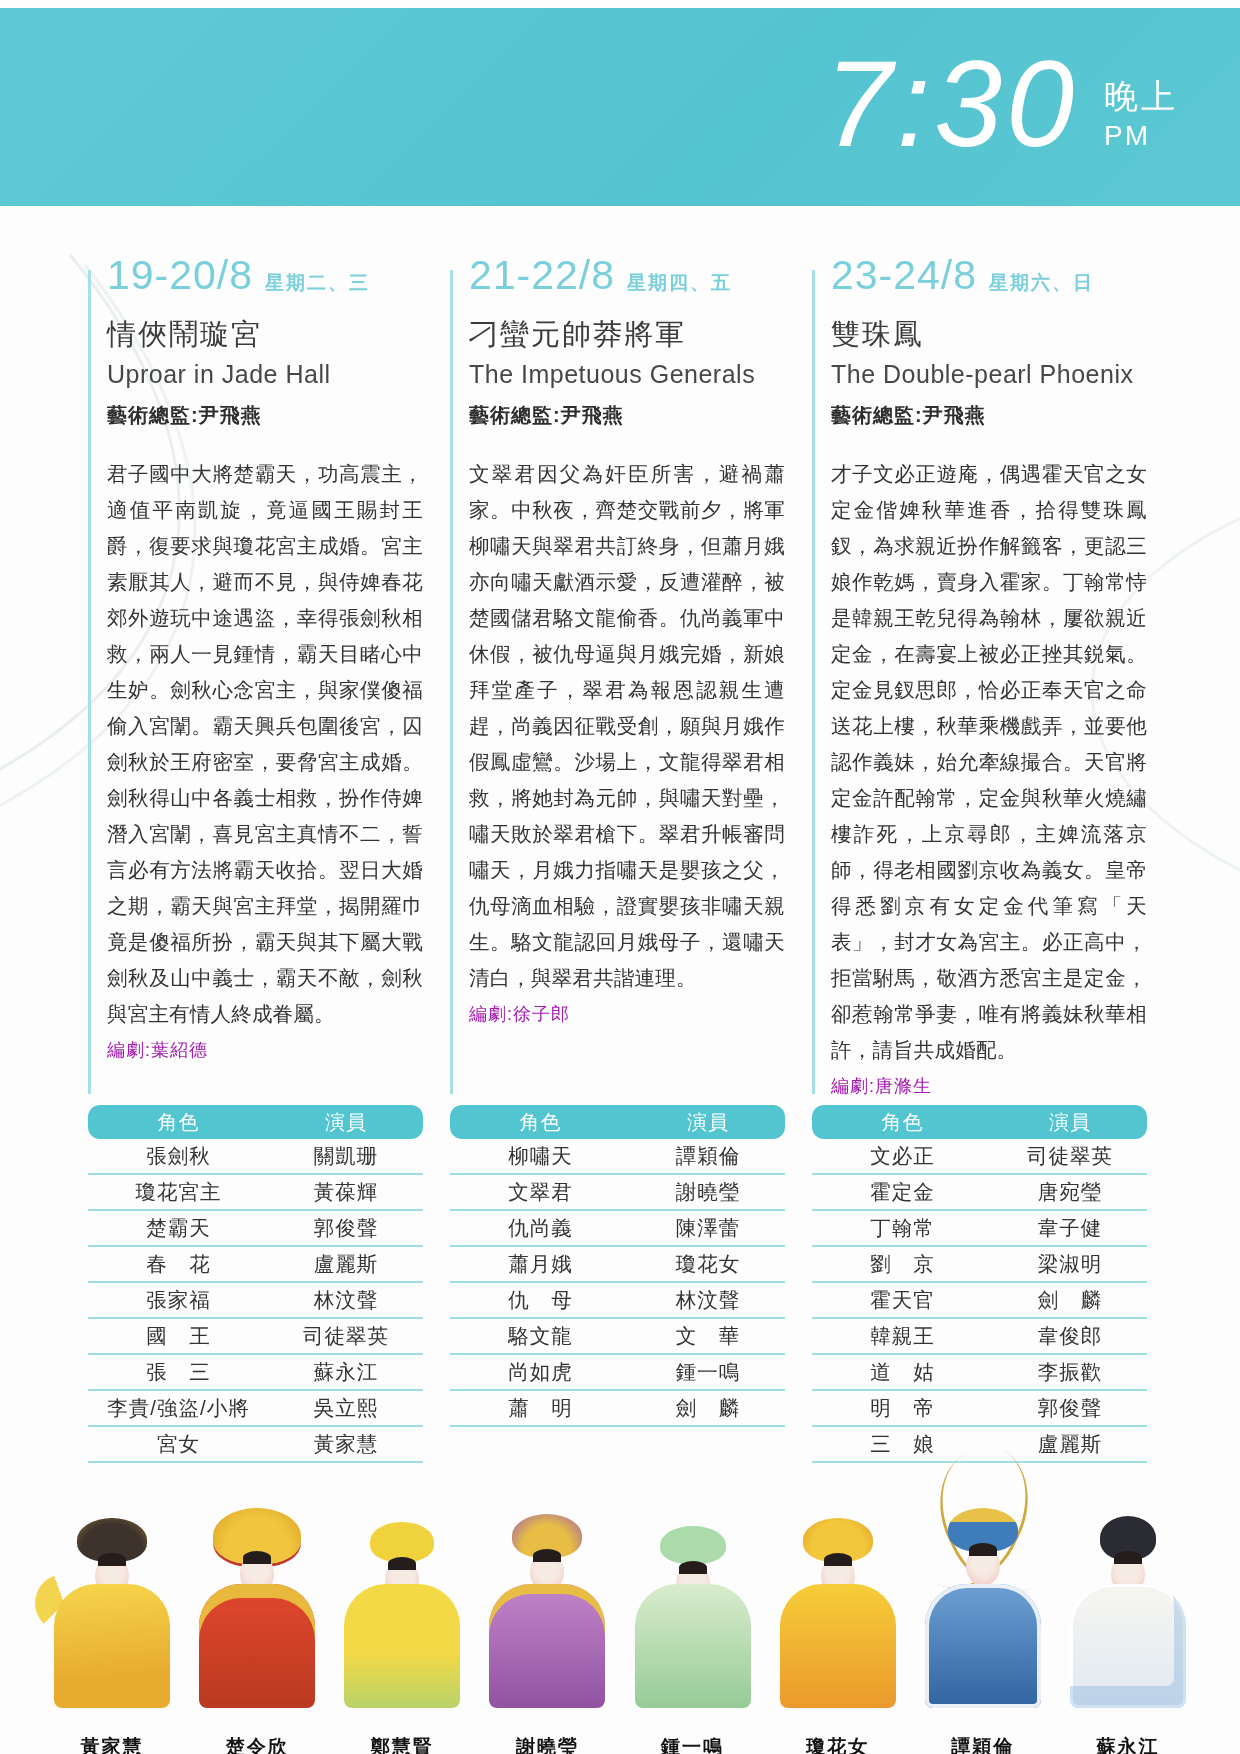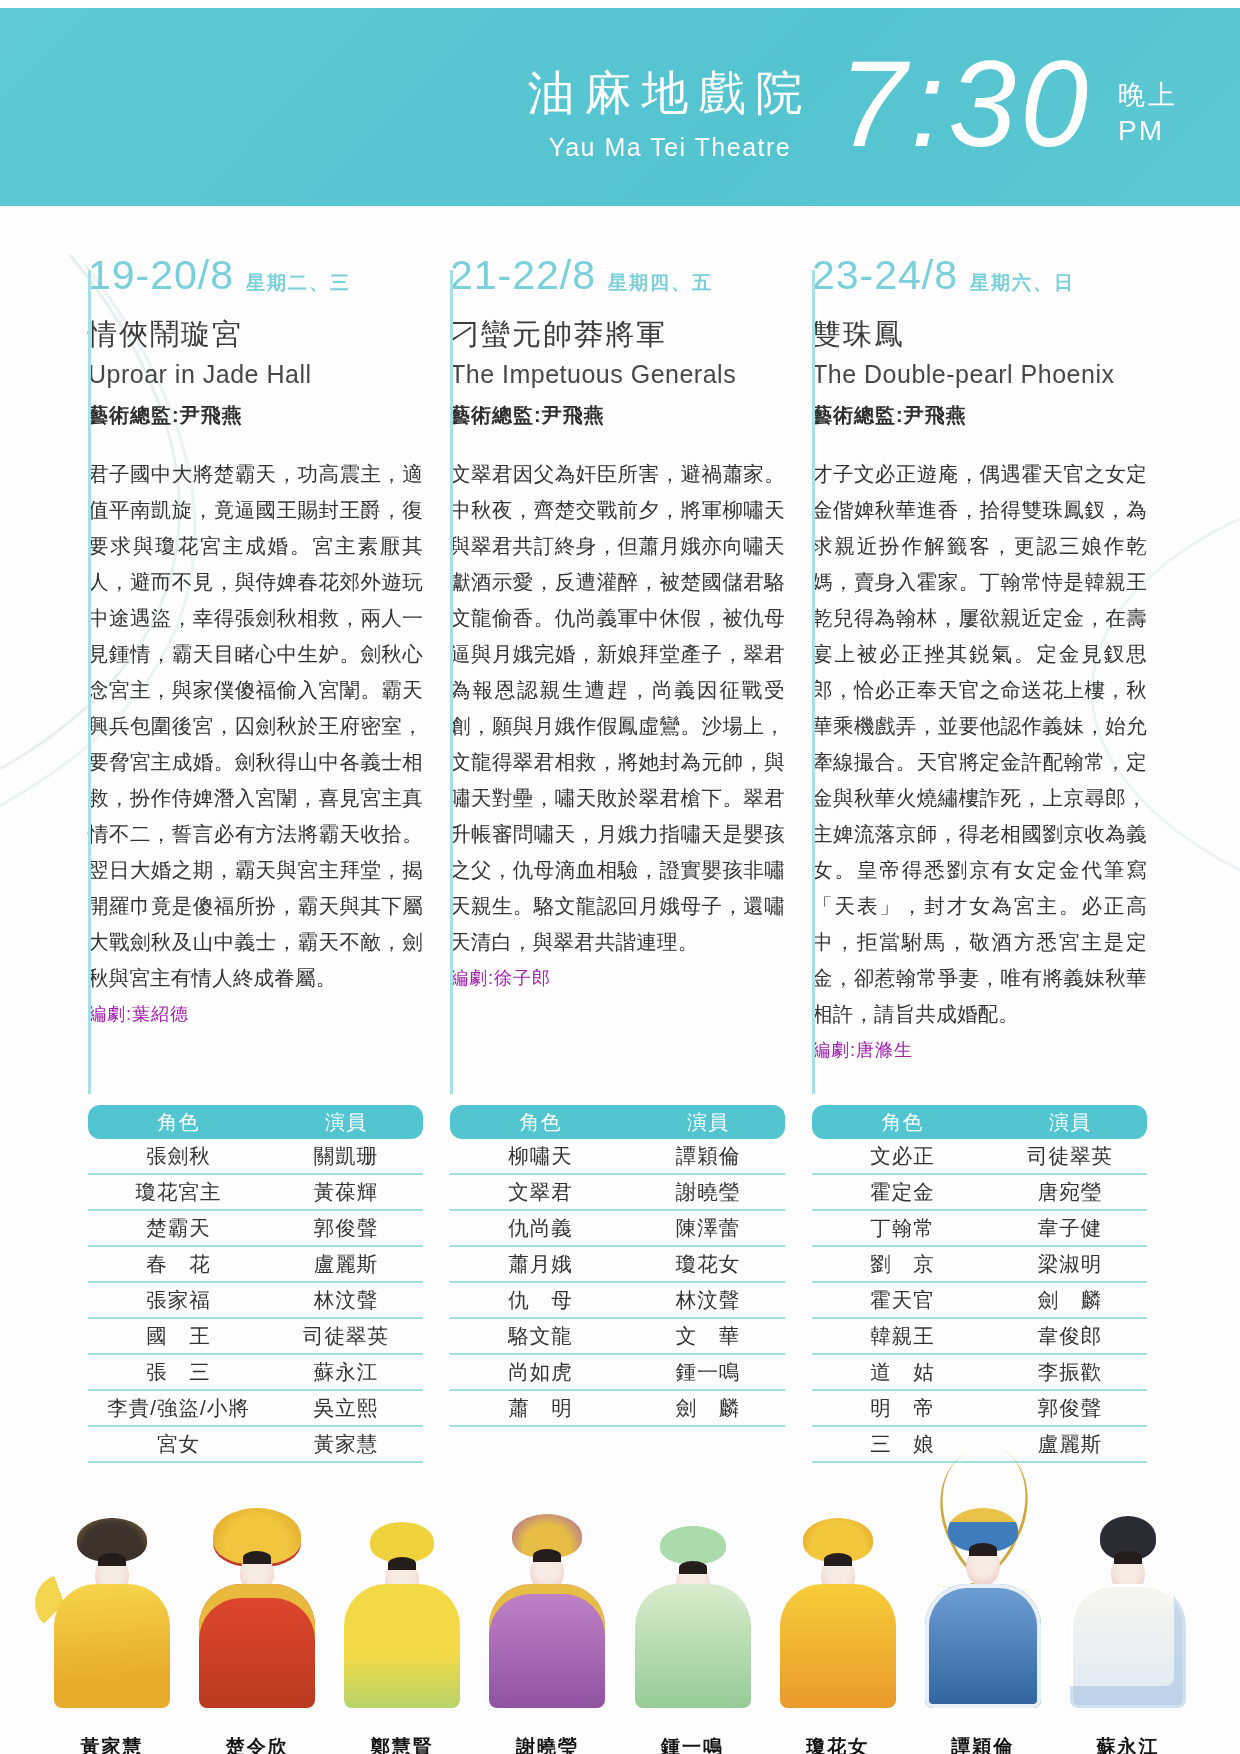--- a/index.html
+++ b/index.html
@@ -110,10 +110,6 @@
 
     <header class="band">
       <div class="band-inner">
-        <div class="venue">
-          <div class="venue-zh">油麻地戲院</div>
-          <div class="venue-en">Yau Ma Tei Theatre</div>
-        </div>
         <div class="time">7:30</div>
         <div class="period">
           <div class="period-zh">晚上</div>

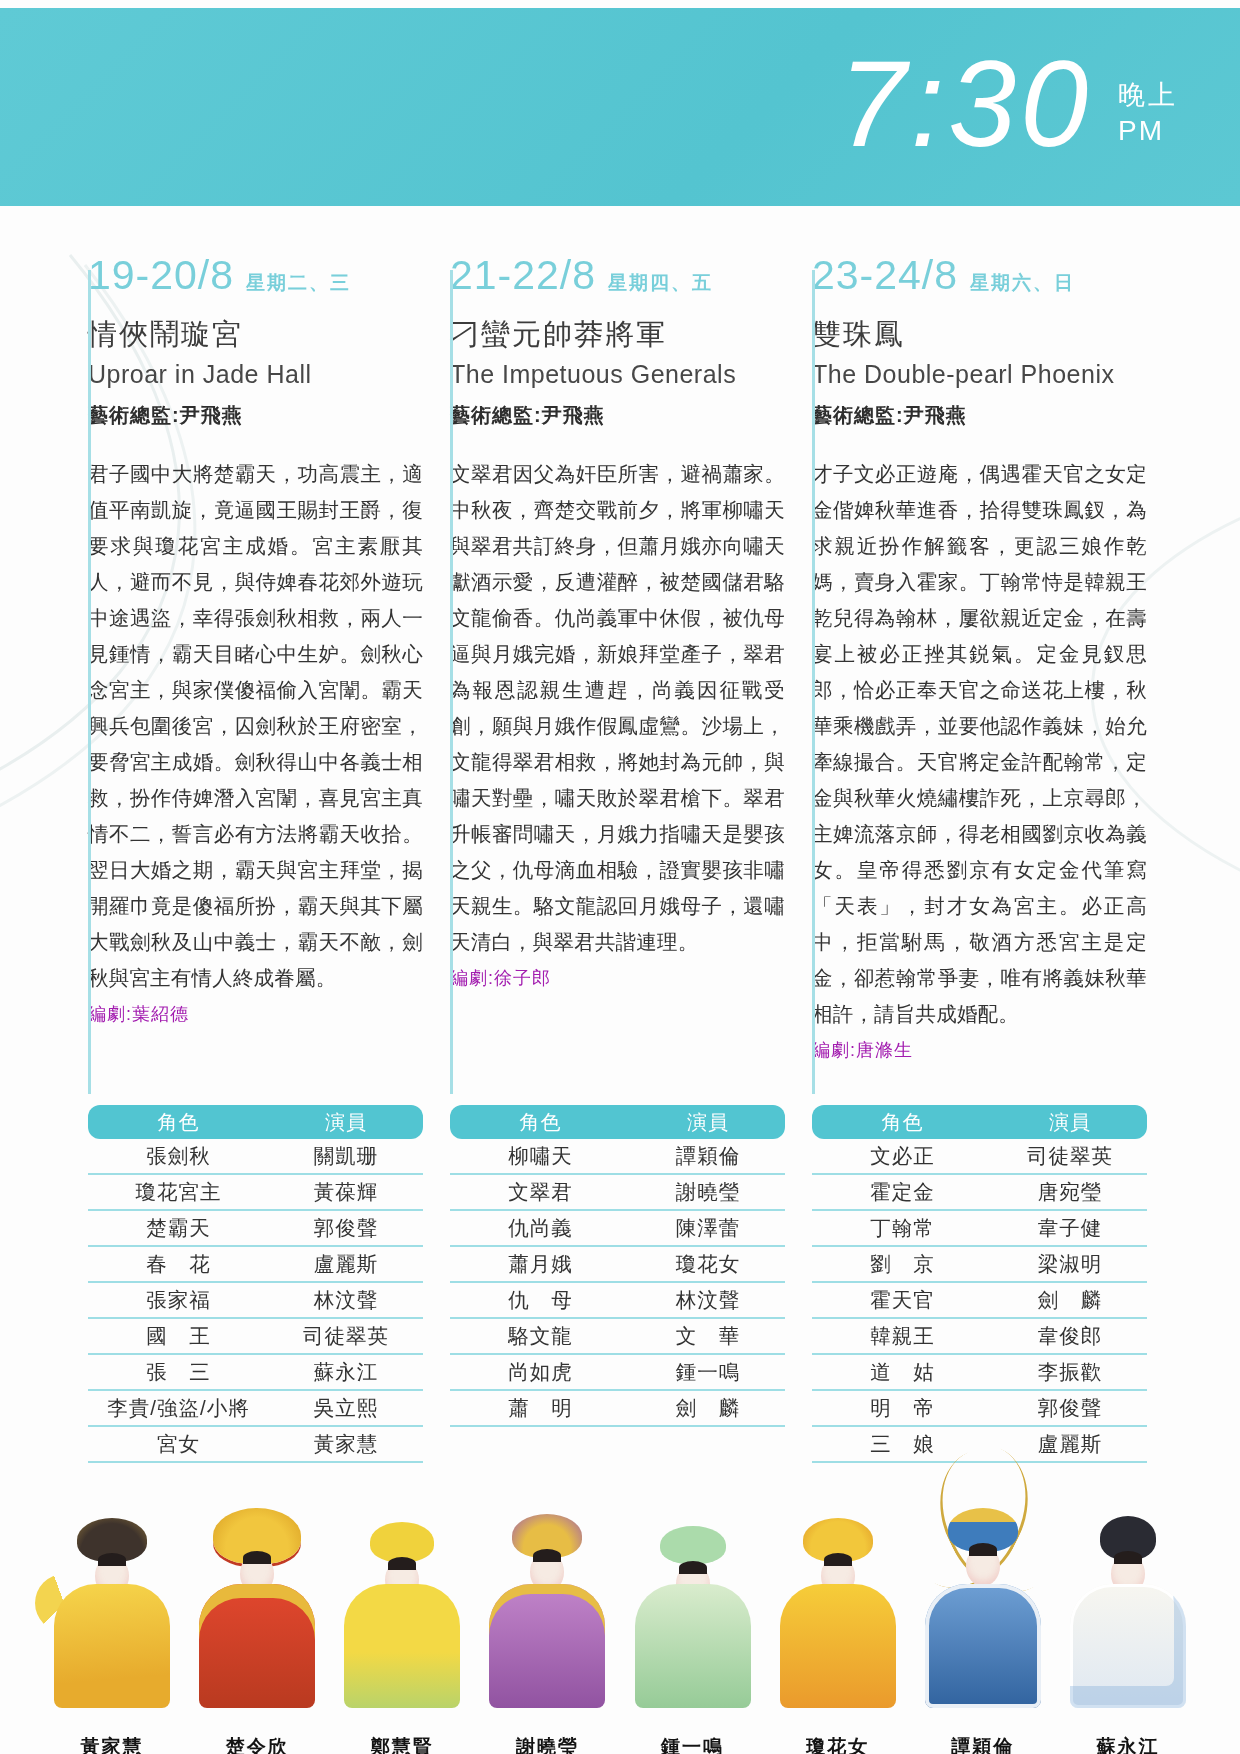--- a/index.html
+++ b/index.html
@@ -19,7 +19,7 @@
   .time{color:#fff;font-size:122px;font-weight:100;font-style:italic;line-height:1;
         letter-spacing:4px;margin-top:-6px;}
   .period{color:#fff;line-height:1.3;margin-top:14px;}
-  .period-zh{font-size:27px;letter-spacing:3px;}
+  .period-zh{font-size:34px;letter-spacing:3px;}
   .period-en{font-size:28px;letter-spacing:2px;font-weight:300;}
 
   

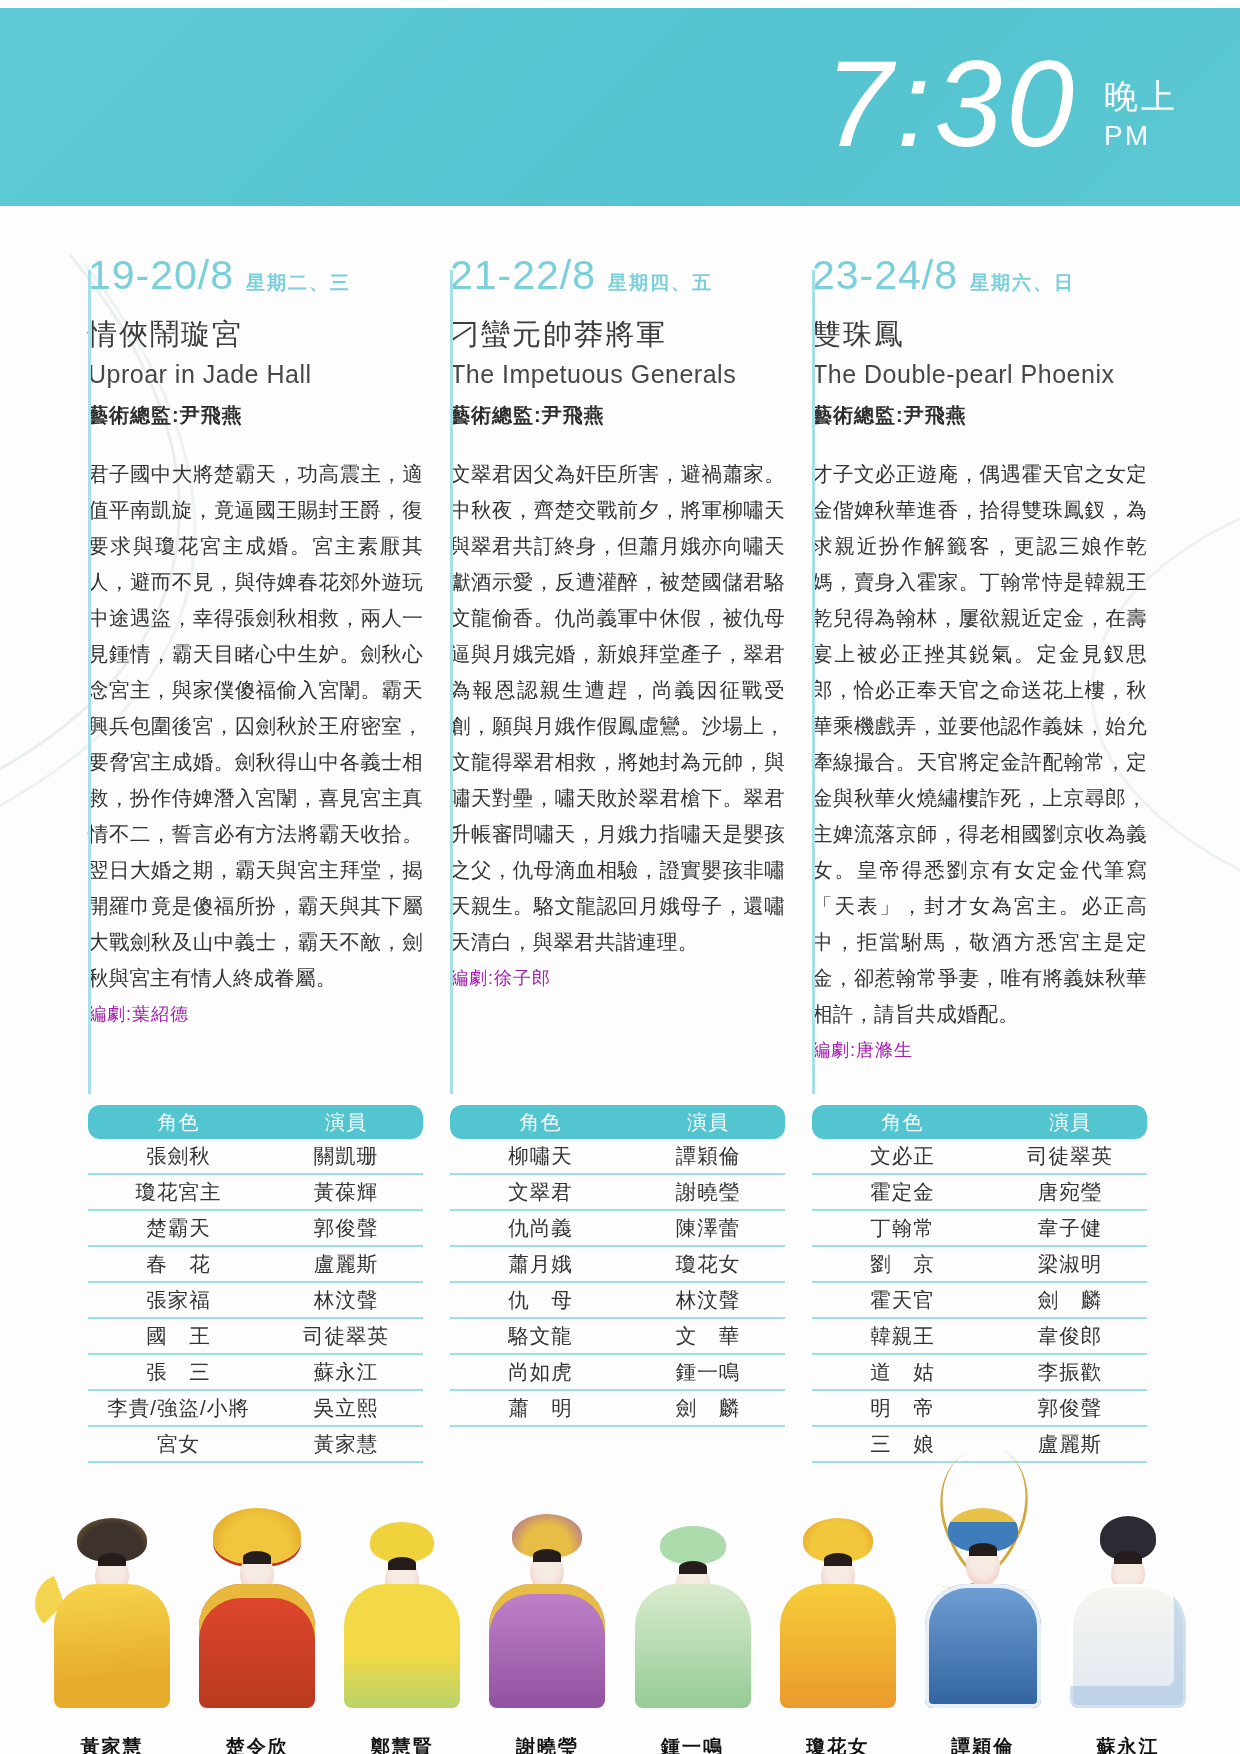--- a/index.html
+++ b/index.html
@@ -27,7 +27,7 @@
         padding:46px 0 0 88px;gap:27px;box-sizing:border-box;}
   .show{width:335px;position:relative;flex:0 0 335px;}
   .col-rule{position:absolute;left:0;top:18px;width:3px;height:824px;background:#a6dfe6;}
-  .col-inner{height:853px;box-sizing:border-box;}
+  .col-inner{padding-left:19px;height:853px;box-sizing:border-box;}
   .dateline{display:flex;align-items:baseline;gap:12px;}
   .dates{color:#79cfda;font-size:41px;font-weight:300;letter-spacing:1px;white-space:nowrap;}
   .weekday{color:#79cfda;font-size:19px;font-weight:700;letter-spacing:2px;white-space:nowrap;}

